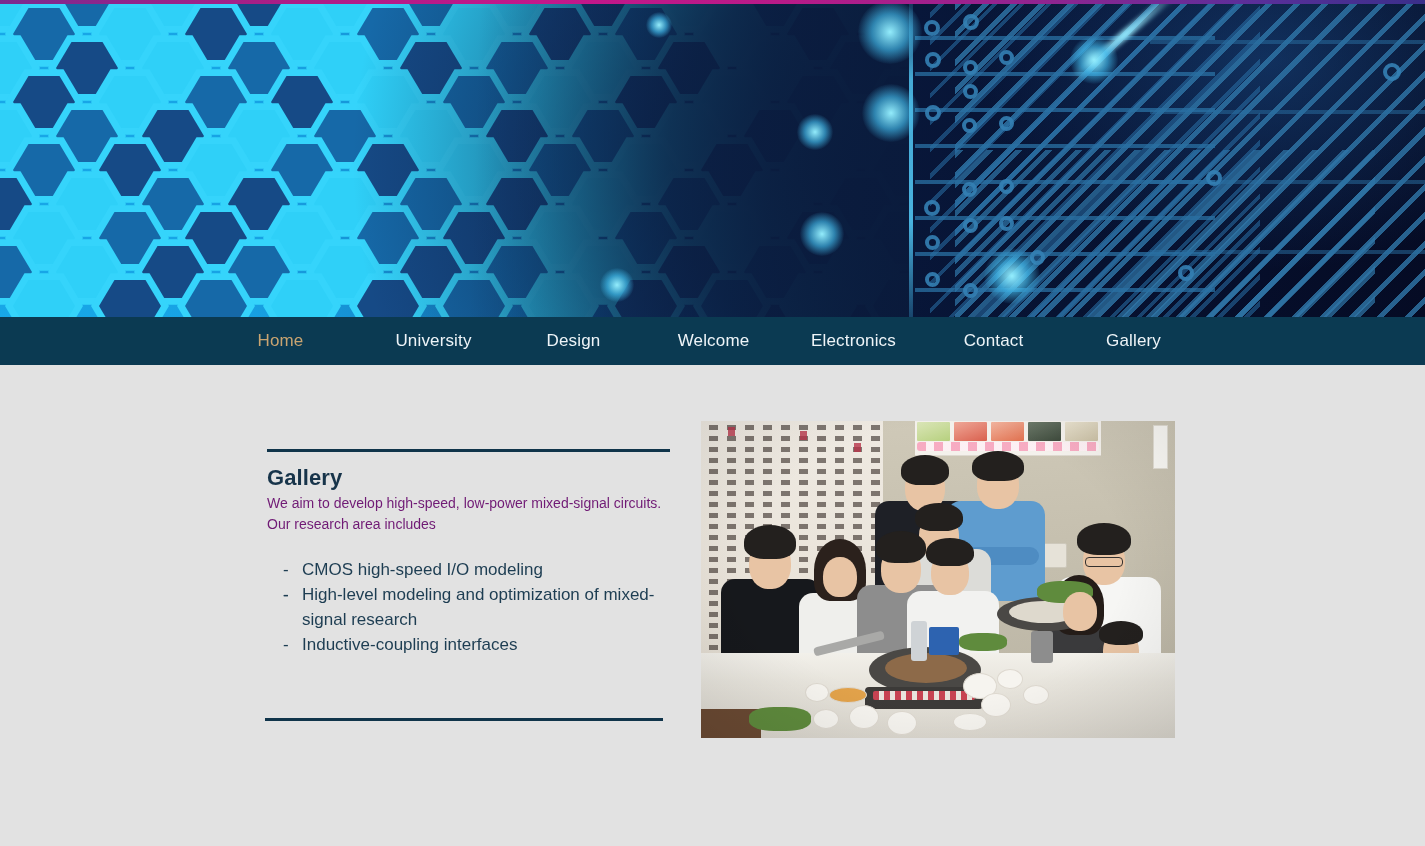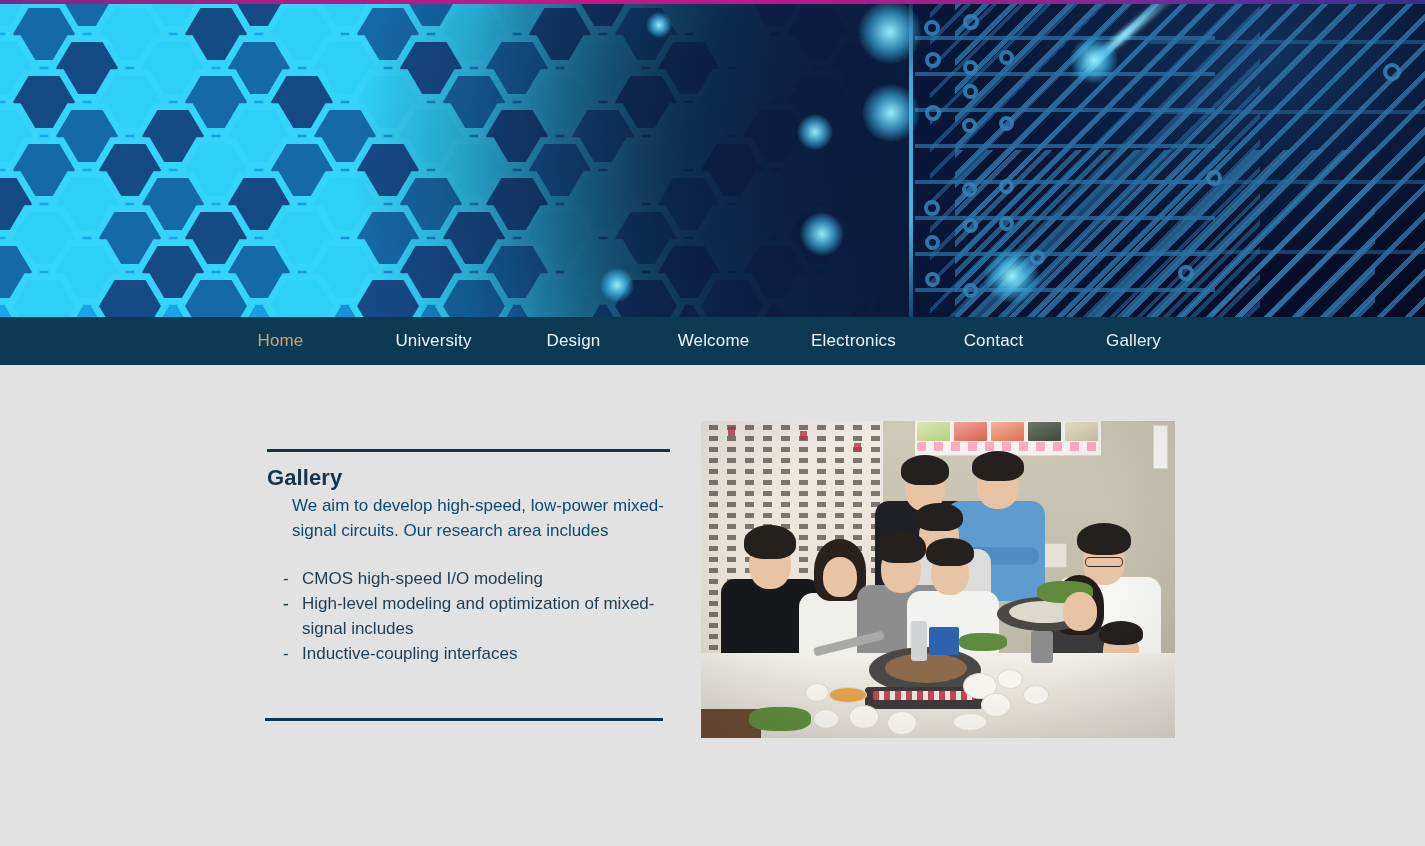--- a/index.html
+++ b/index.html
@@ -259,11 +259,10 @@
     margin-bottom: 2px;
   }
   .welcome-para {
-    font-size: 17px;
-    color: #0c4a6e;
+    font-size: 14px;
+    color: #701a75;
     line-height: 1.49;
     letter-spacing: 0;
-    margin-left: 25px;
   }
   .welcome-list {
     margin-top: 22px;

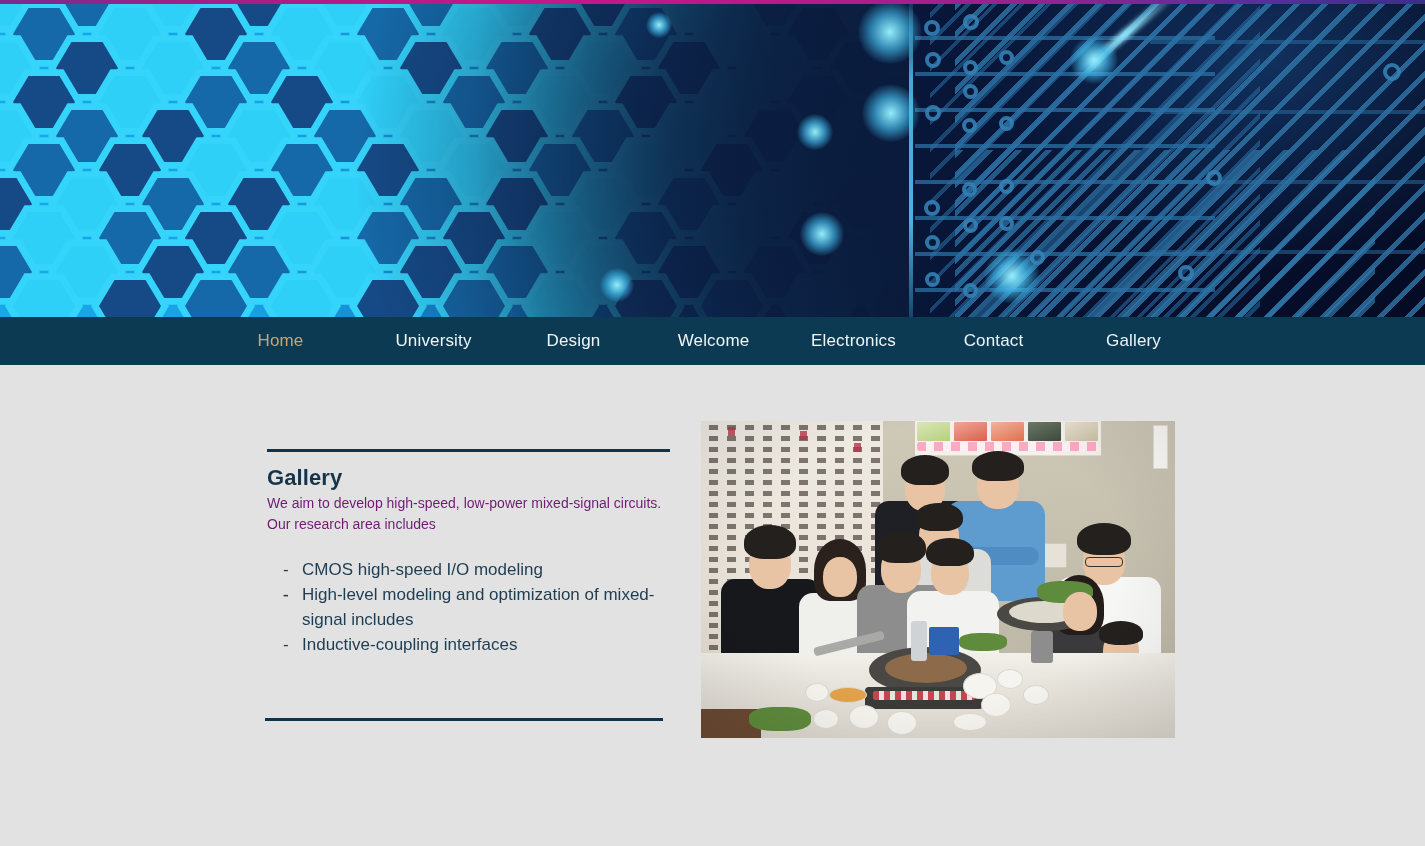--- a/index.html
+++ b/index.html
@@ -621,7 +621,7 @@
         </li>
         <li>
           <span class="dash">-</span>
-          <span>High-level modeling and optimization of mixed-signal includes</span>
+          <span>High-level modeling and optimization of mixed-signal research</span>
         </li>
         <li>
           <span class="dash">-</span>

